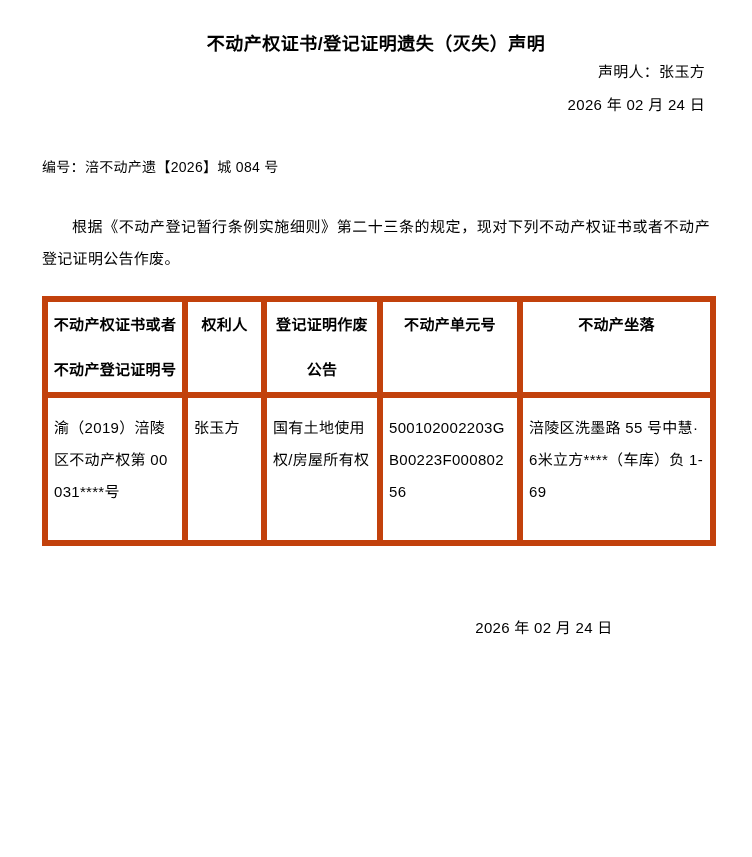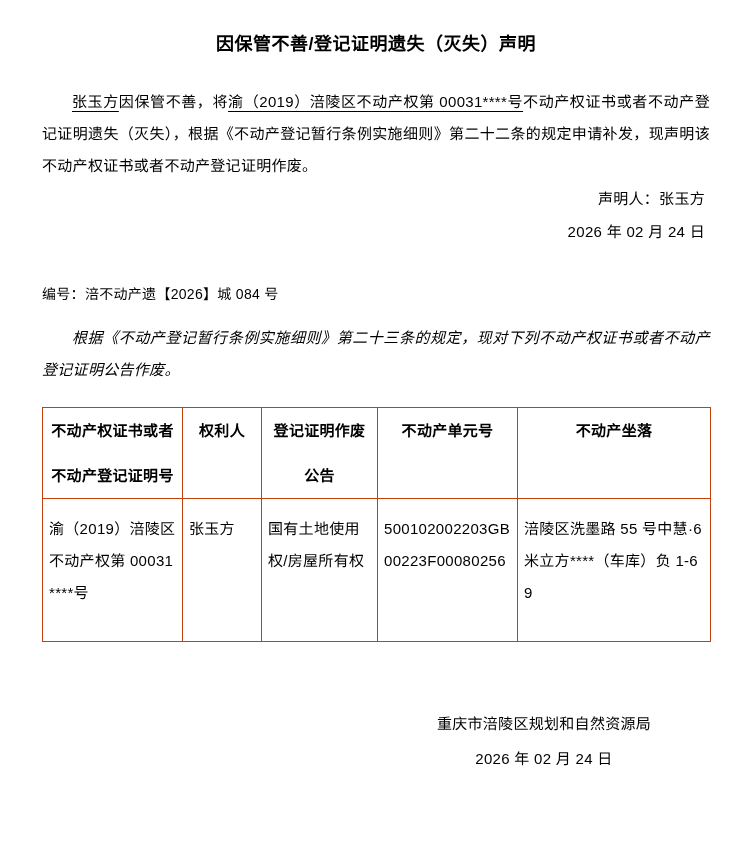--- a/index.html
+++ b/index.html
@@ -111,7 +111,7 @@
 
 <div class="doc">
 
-  <h1 class="doc-title">因保管不善/登记证明遗失（灭失）声明</h1>
+  <h1 class="doc-title">不动产权证书/登记证明遗失（灭失）声明</h1>
 
   <p class="para first"><span class="u">张玉方</span><span>因保管不善，将</span><span class="u">渝（2019）涪陵区不动产权第 00031****号</span><span>不动产权证书或者不动产登记证明遗失（灭失），根据《不动产登记暂行条例实施细则》第二十二条的规定申请补发，现声明该不动产权证书或者不动产登记证明作废。</span></p>
 

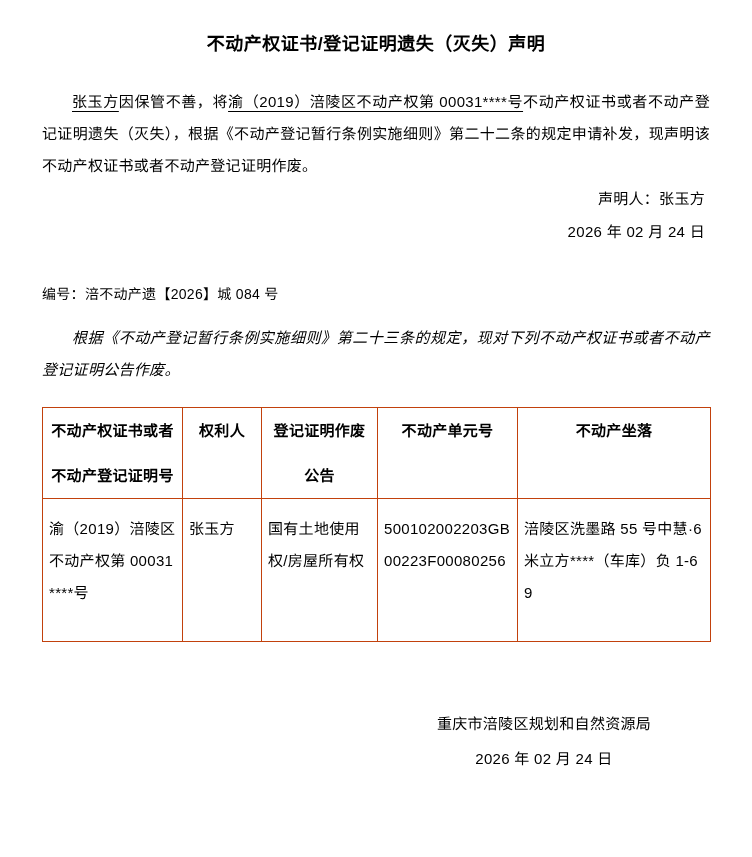--- a/index.html
+++ b/index.html
@@ -113,7 +113,6 @@
 
   <h1 class="doc-title">不动产权证书/登记证明遗失（灭失）声明</h1>
 
-  <p class="para first"><span class="u">张玉方</span><span>因保管不善，将</span><span class="u">渝（2019）涪陵区不动产权第 00031****号</span><span>不动产权证书或者不动产登记证明遗失（灭失），根据《不动产登记暂行条例实施细则》第二十二条的规定申请补发，现声明该不动产权证书或者不动产登记证明作废。</span></p>
 
 
   <div class="signer-block">

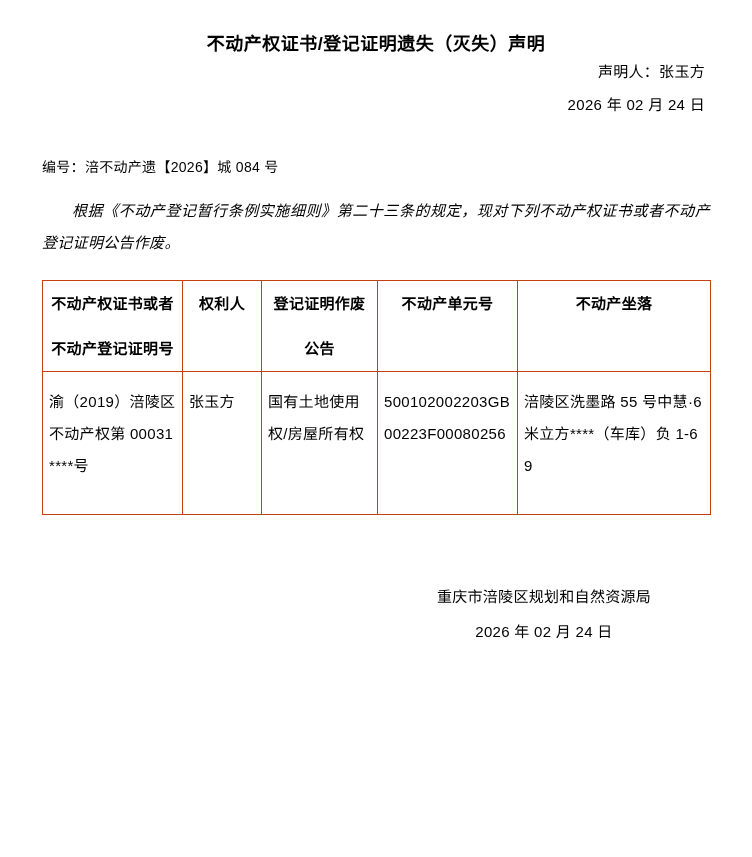--- a/index.html
+++ b/index.html
@@ -42,8 +42,7 @@
     margin-top: 31px;
   }
   .para.notice-body {
-    margin-top: 12px;
-    font-style: italic;
+    margin-top: 28px;
   }
   .u {
     text-decoration: underline;

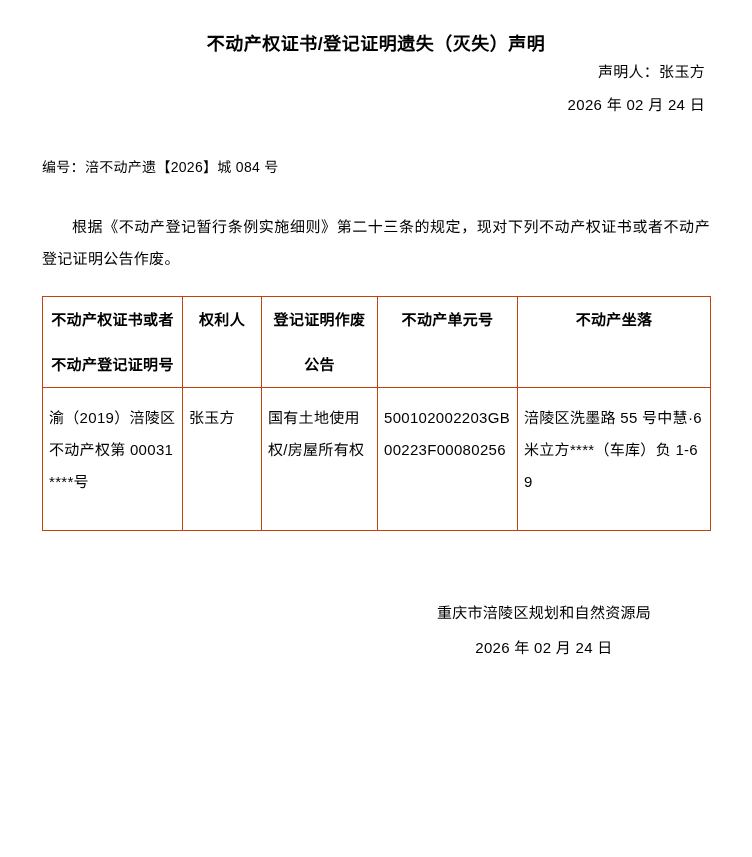--- a/index.html
+++ b/index.html
@@ -72,7 +72,7 @@
   }
   table.notice-table th,
   table.notice-table td {
-    border: 1px solid #c2410c;
+    border: 6px solid #c2410c;
     vertical-align: top;
     overflow: hidden;
   }

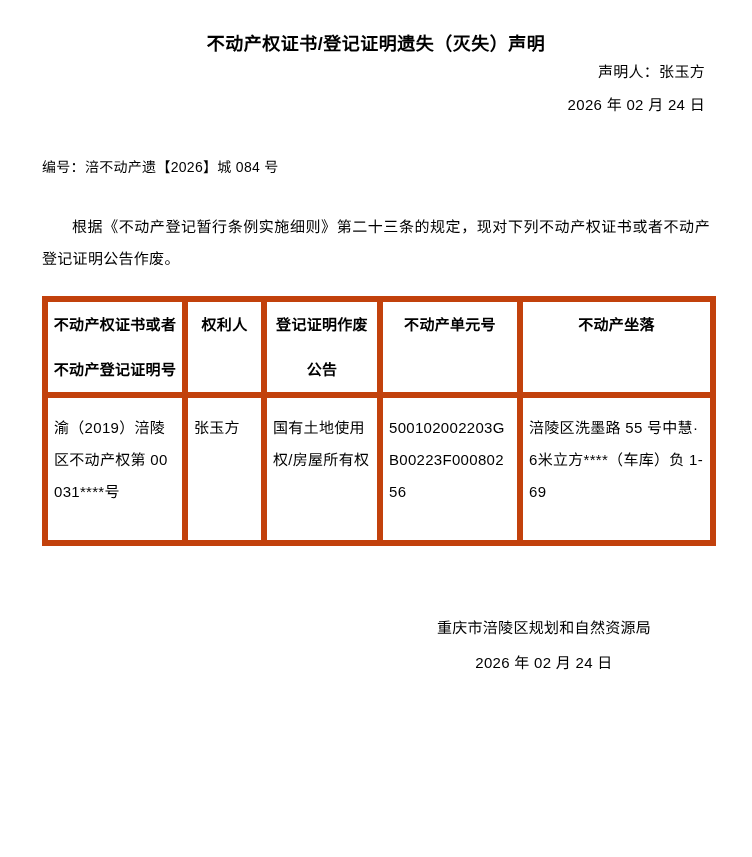--- a/index.html
+++ b/index.html
@@ -164,7 +164,6 @@
   </table>
 
   <div class="footer-block">
-    <div>重庆市涪陵区规划和自然资源局</div>
     <div>2026 年 02 月 24 日</div>
   </div>
 

